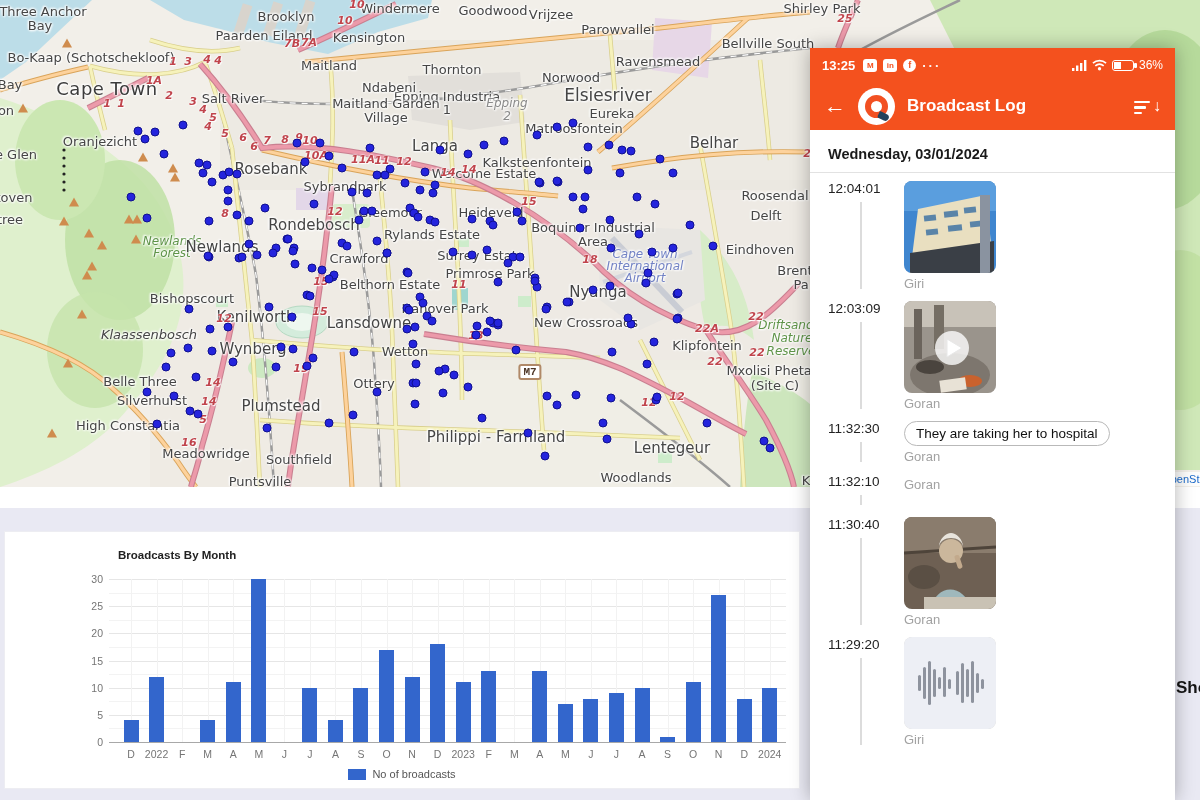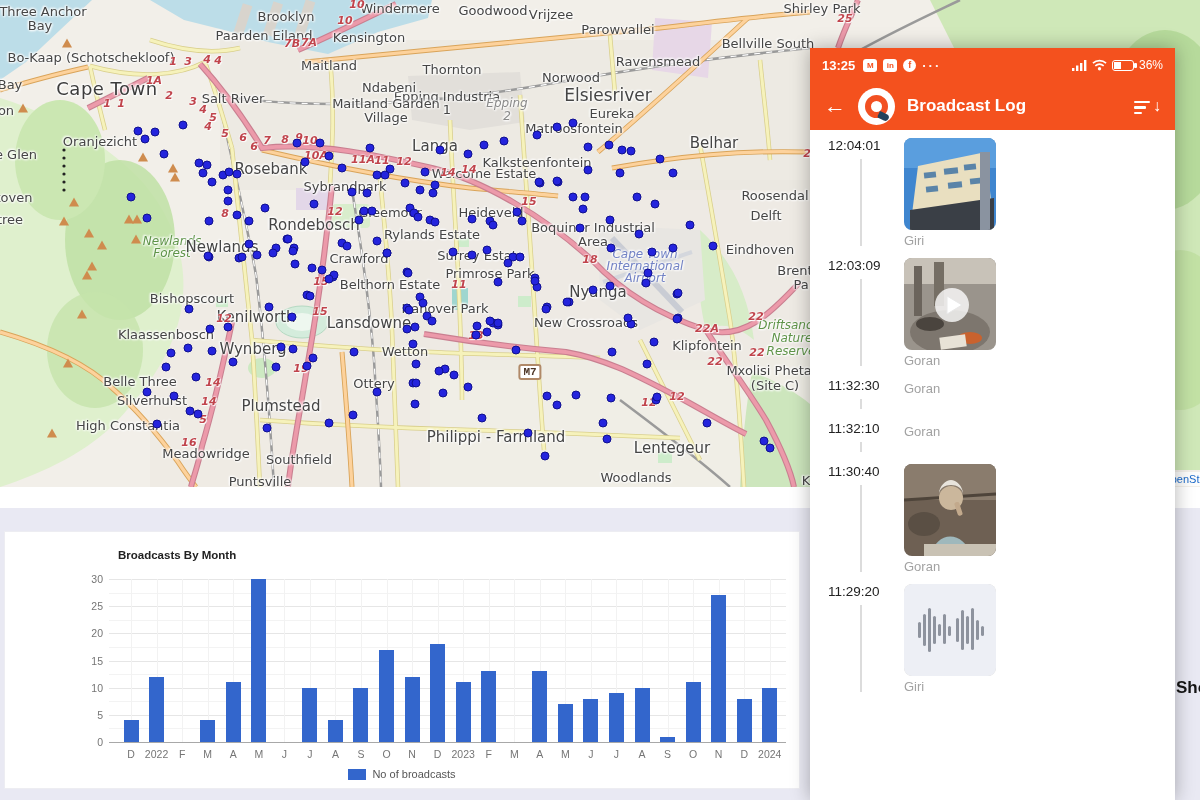--- a/index.html
+++ b/index.html
@@ -771,6 +771,7 @@
         <span class="arrow">↓</span>
       </span>
     </div>
+    <div id="date-row">Wednesday, 03/01/2024</div>
     <div id="entries">
         <div class="entry">
           <div class="t-col">

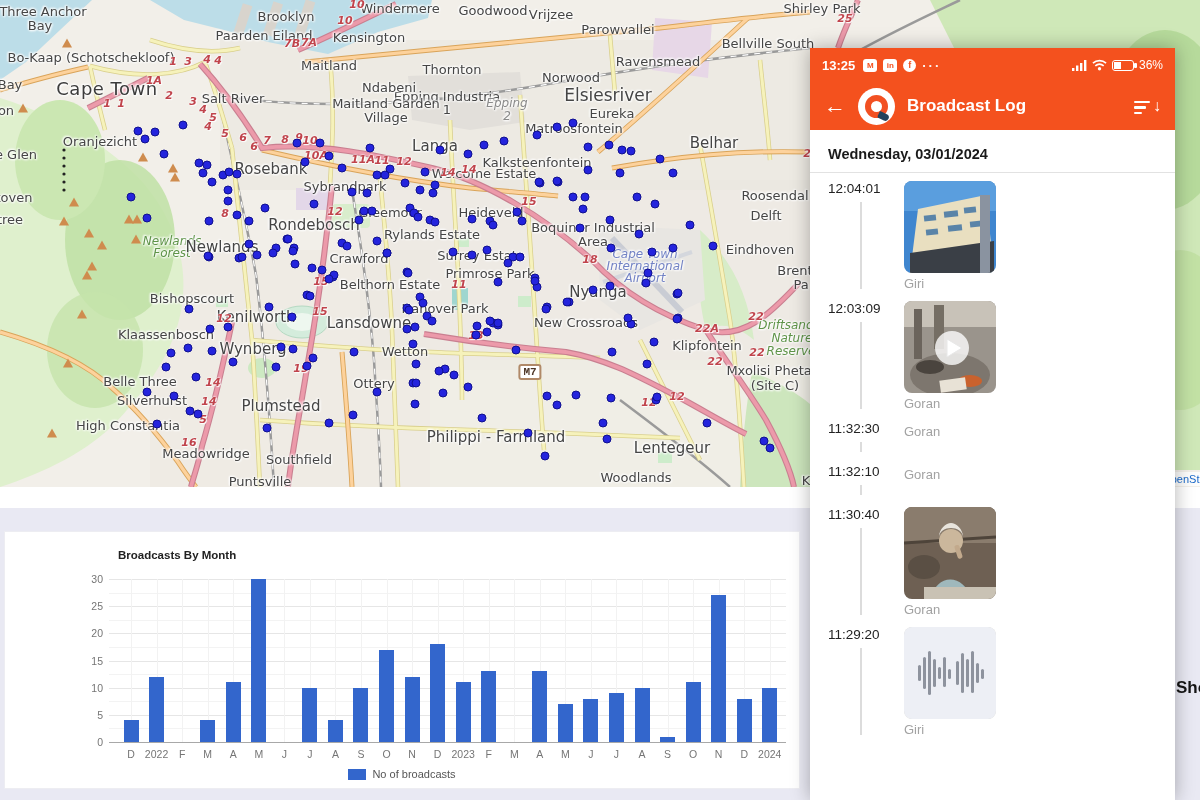--- a/index.html
+++ b/index.html
@@ -315,7 +315,7 @@
         <div class="lbl md" style="left: 369px; top: 323px;">Lansdowne</div>
         <div class="lbl md" style="left: 256px; top: 317px;">Kenilworth</div>
         <div class="lbl" style="left: 192px; top: 298px;">Bishopscourt</div>
-        <div class="lbl" style="left: 166px; top: 334px;">Klaassenbosch</div>
+        <div class="lbl" style="left: 149px; top: 334px; font-style: italic;">Klaassenbosch</div>
         <div class="lbl md" style="left: 253px; top: 349px;">Wynberg</div>
         <div class="lbl" style="left: 405px; top: 351px;">Wetton</div>
         <div class="lbl" style="left: 374px; top: 383px;">Ottery</div>

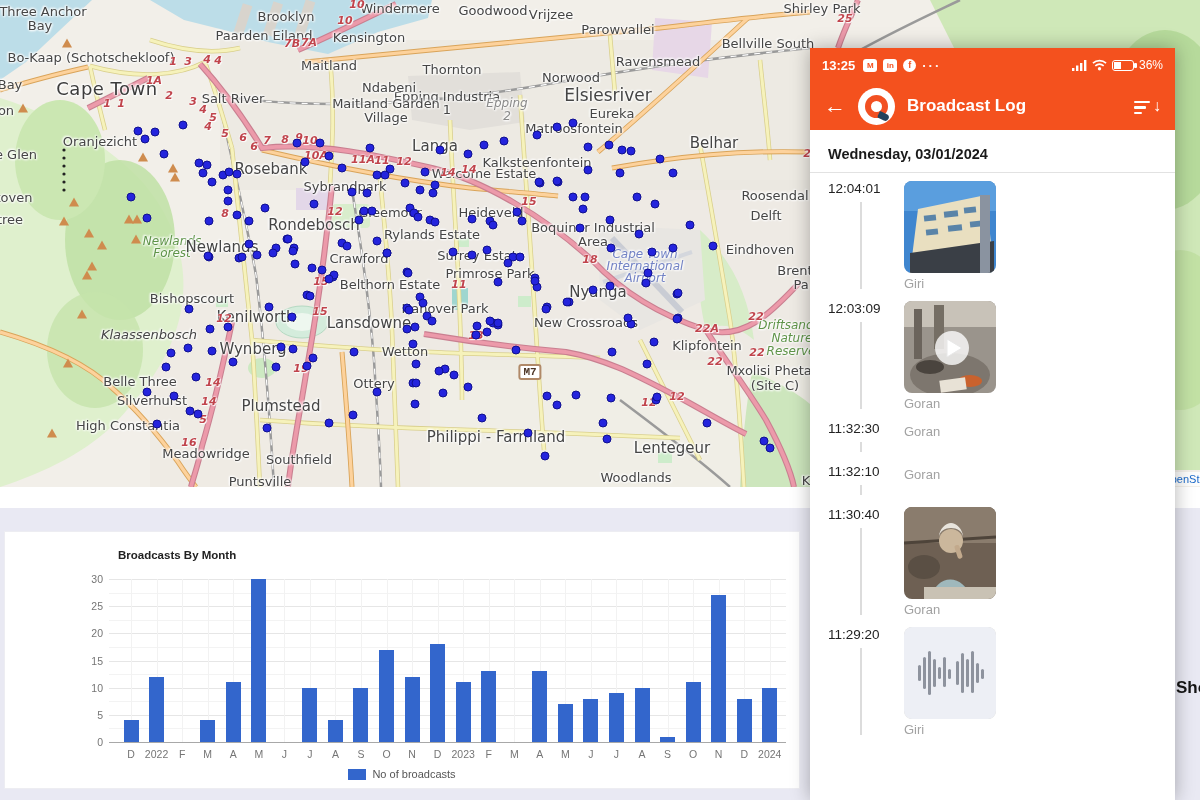--- a/index.html
+++ b/index.html
@@ -825,7 +825,7 @@
             <div class="tm">11:32:30</div>
             <div class="vline"></div>
           </div>
-          <div class="e-content"><div class="sender">Goran</div></div>
+          <div class="e-content"><div class="bubble">They are taking her to hospital</div><div class="sender">Goran</div></div>
         </div>
         <div class="entry">
           <div class="t-col">

